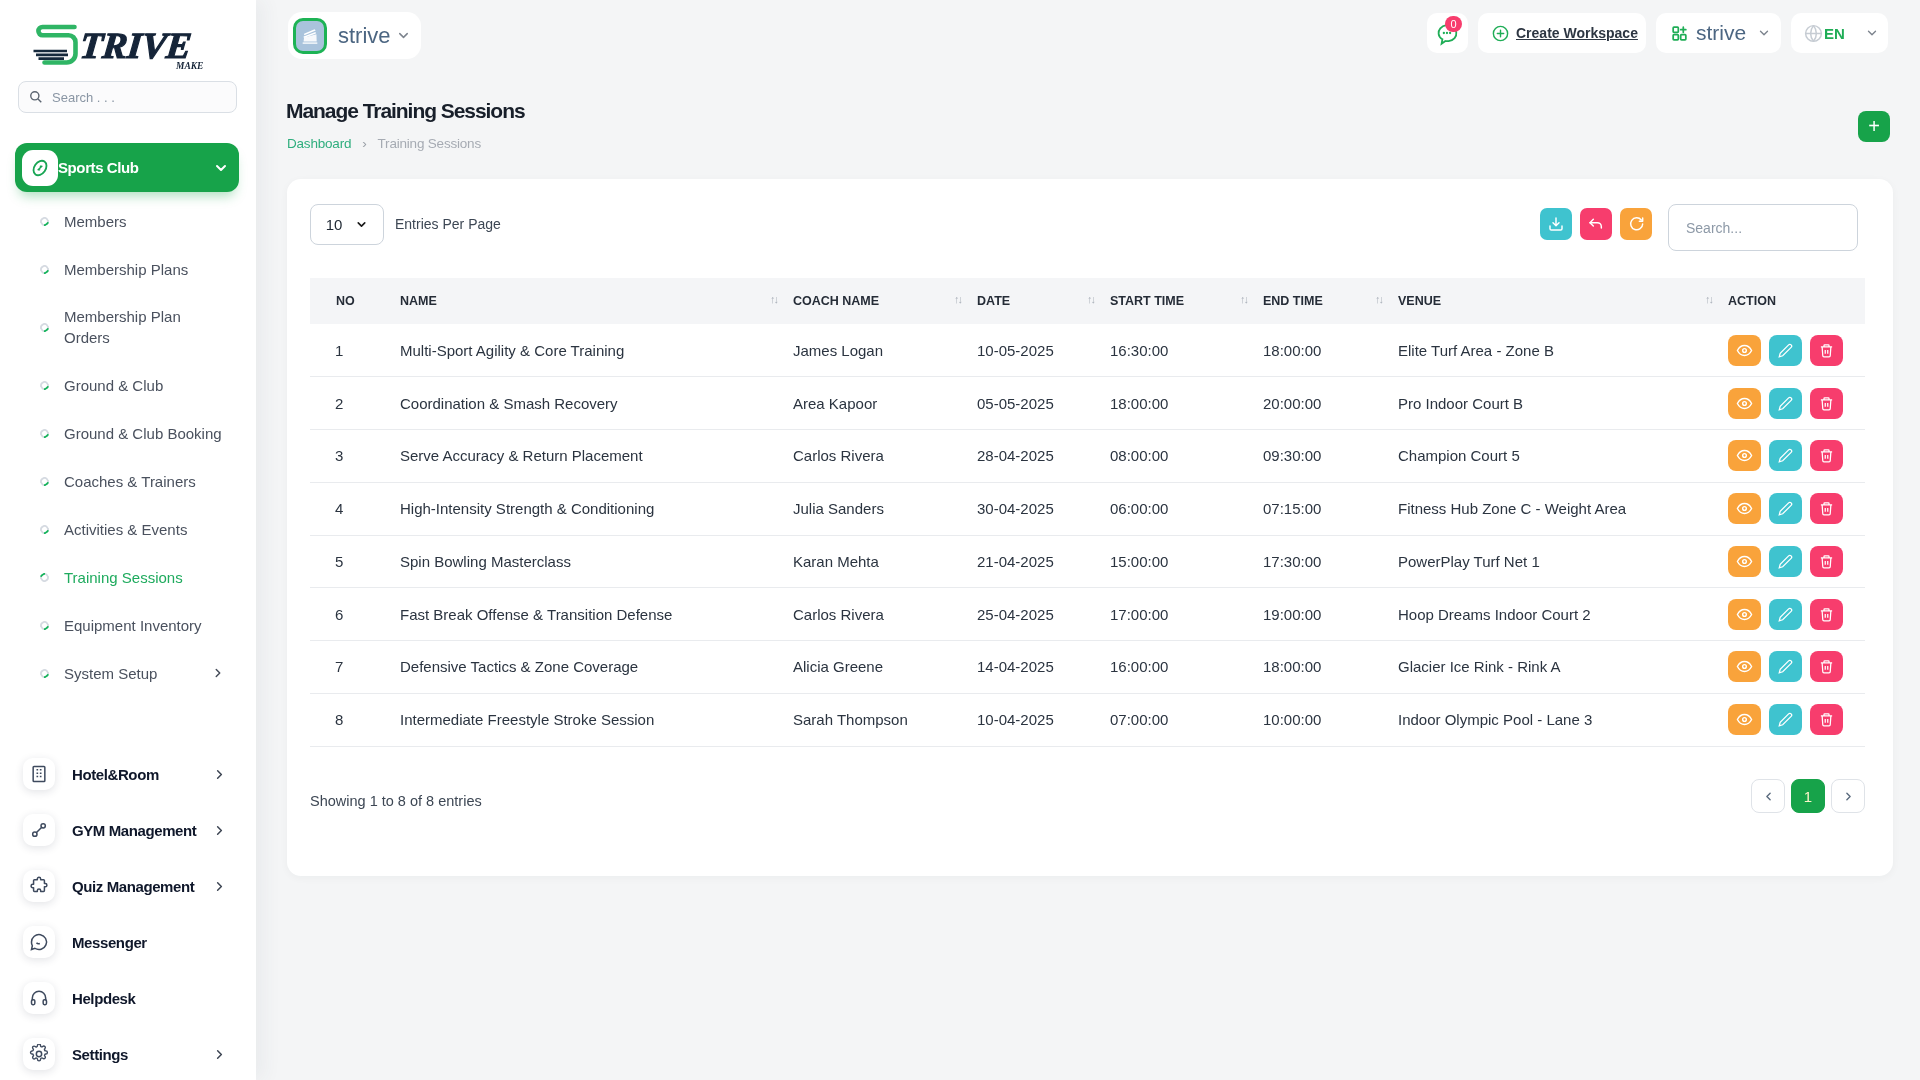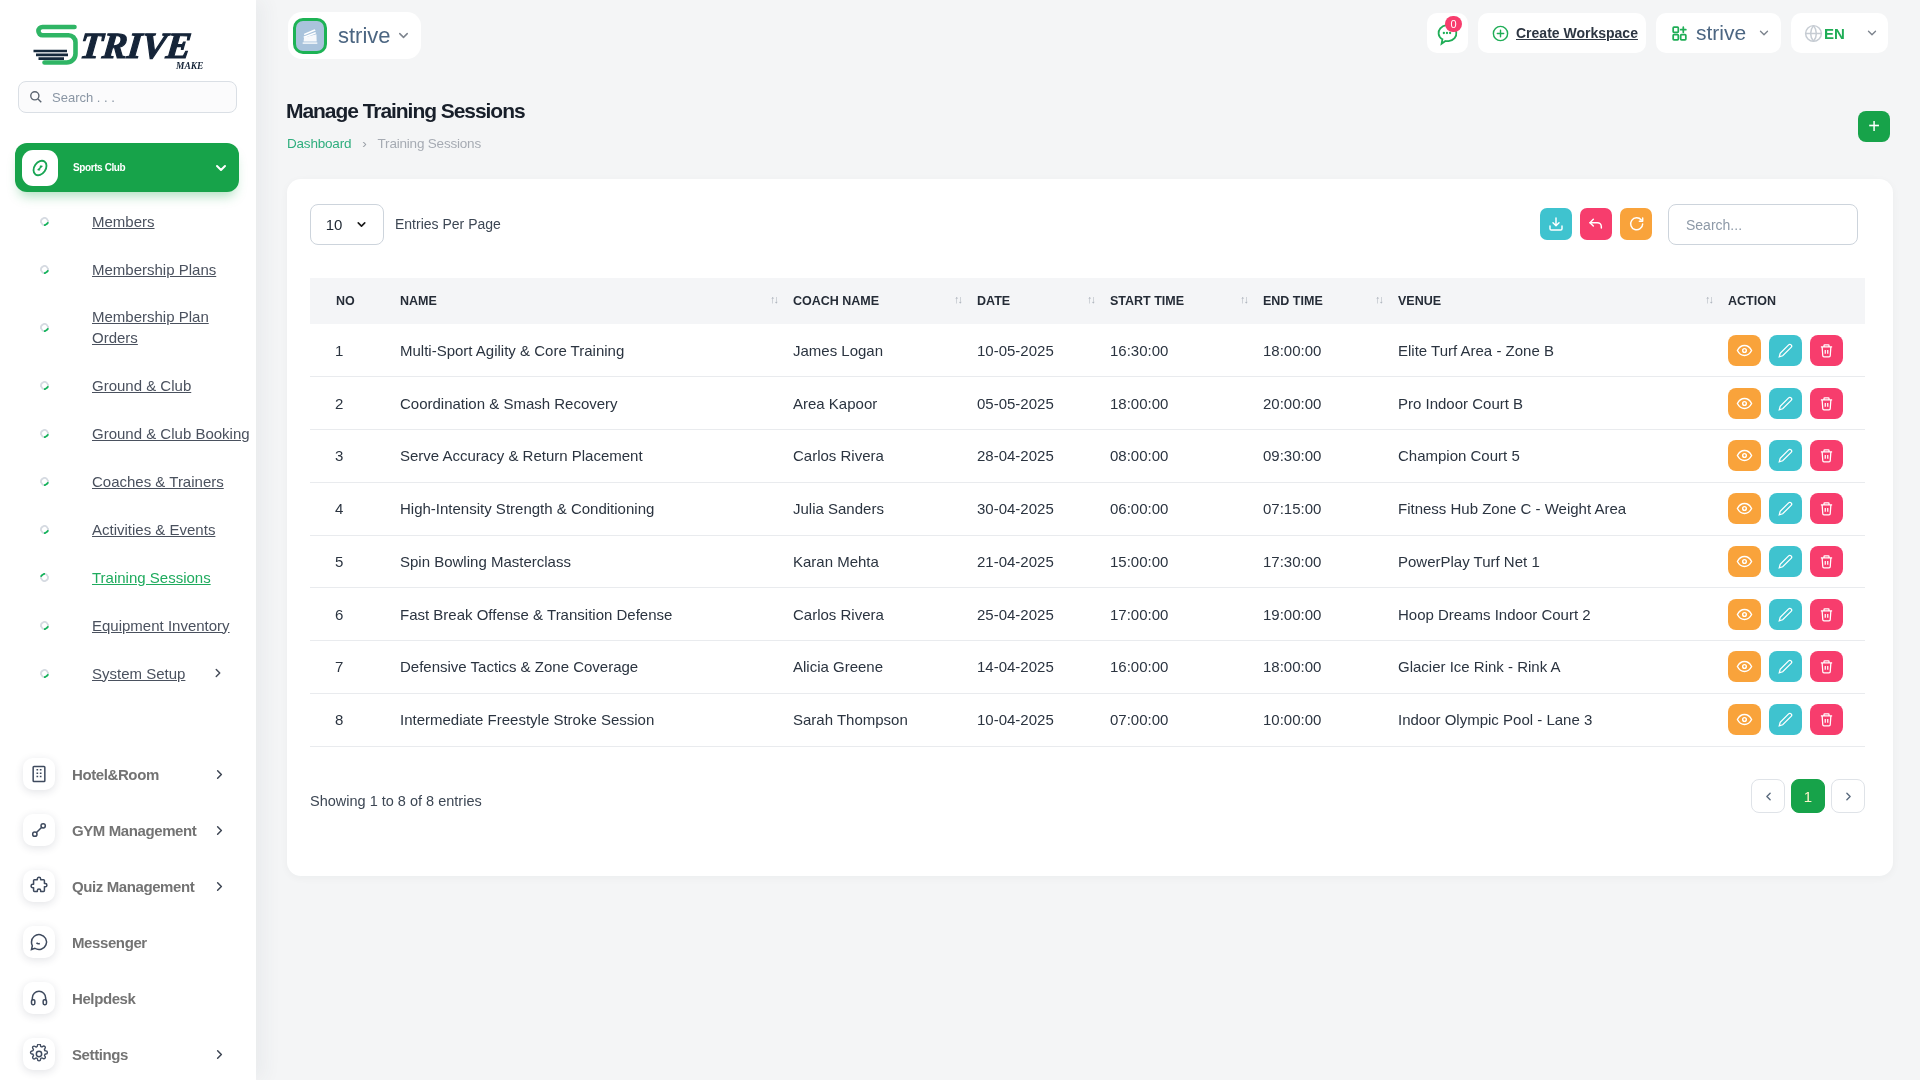--- a/index.html
+++ b/index.html
@@ -10,7 +10,7 @@
 .search-box svg { margin-right:9px; }
 .sc-btn { position:absolute; left:15px; top:143px; width:224px; height:49px; background:#17a34a; border-radius:12px; display:flex; align-items:center; box-shadow:0 8px 12px -4px rgba(23,163,74,.35); }
 .sc-ico { width:36px; height:36px; background:#fff; border-radius:11px; margin-left:7px; display:flex; align-items:center; justify-content:center; }
-.sc-btn span { color:#fff; font-weight:bold; font-size:10px; letter-spacing:-0.4px; margin-left:15px; }
+.sc-btn span { color:#fff; font-weight:bold; font-size:15px; letter-spacing:-0.4px; }
 .sc-btn .chev { position:absolute; right:10px; margin:0; }
 .submenu { position:absolute; left:0; top:197px; width:256px; }
 .subitem { position:relative; height:48px; display:flex; align-items:center; padding-left:92px; font-size:15px; color:#4a515e; line-height:21px;text-decoration:underline; }

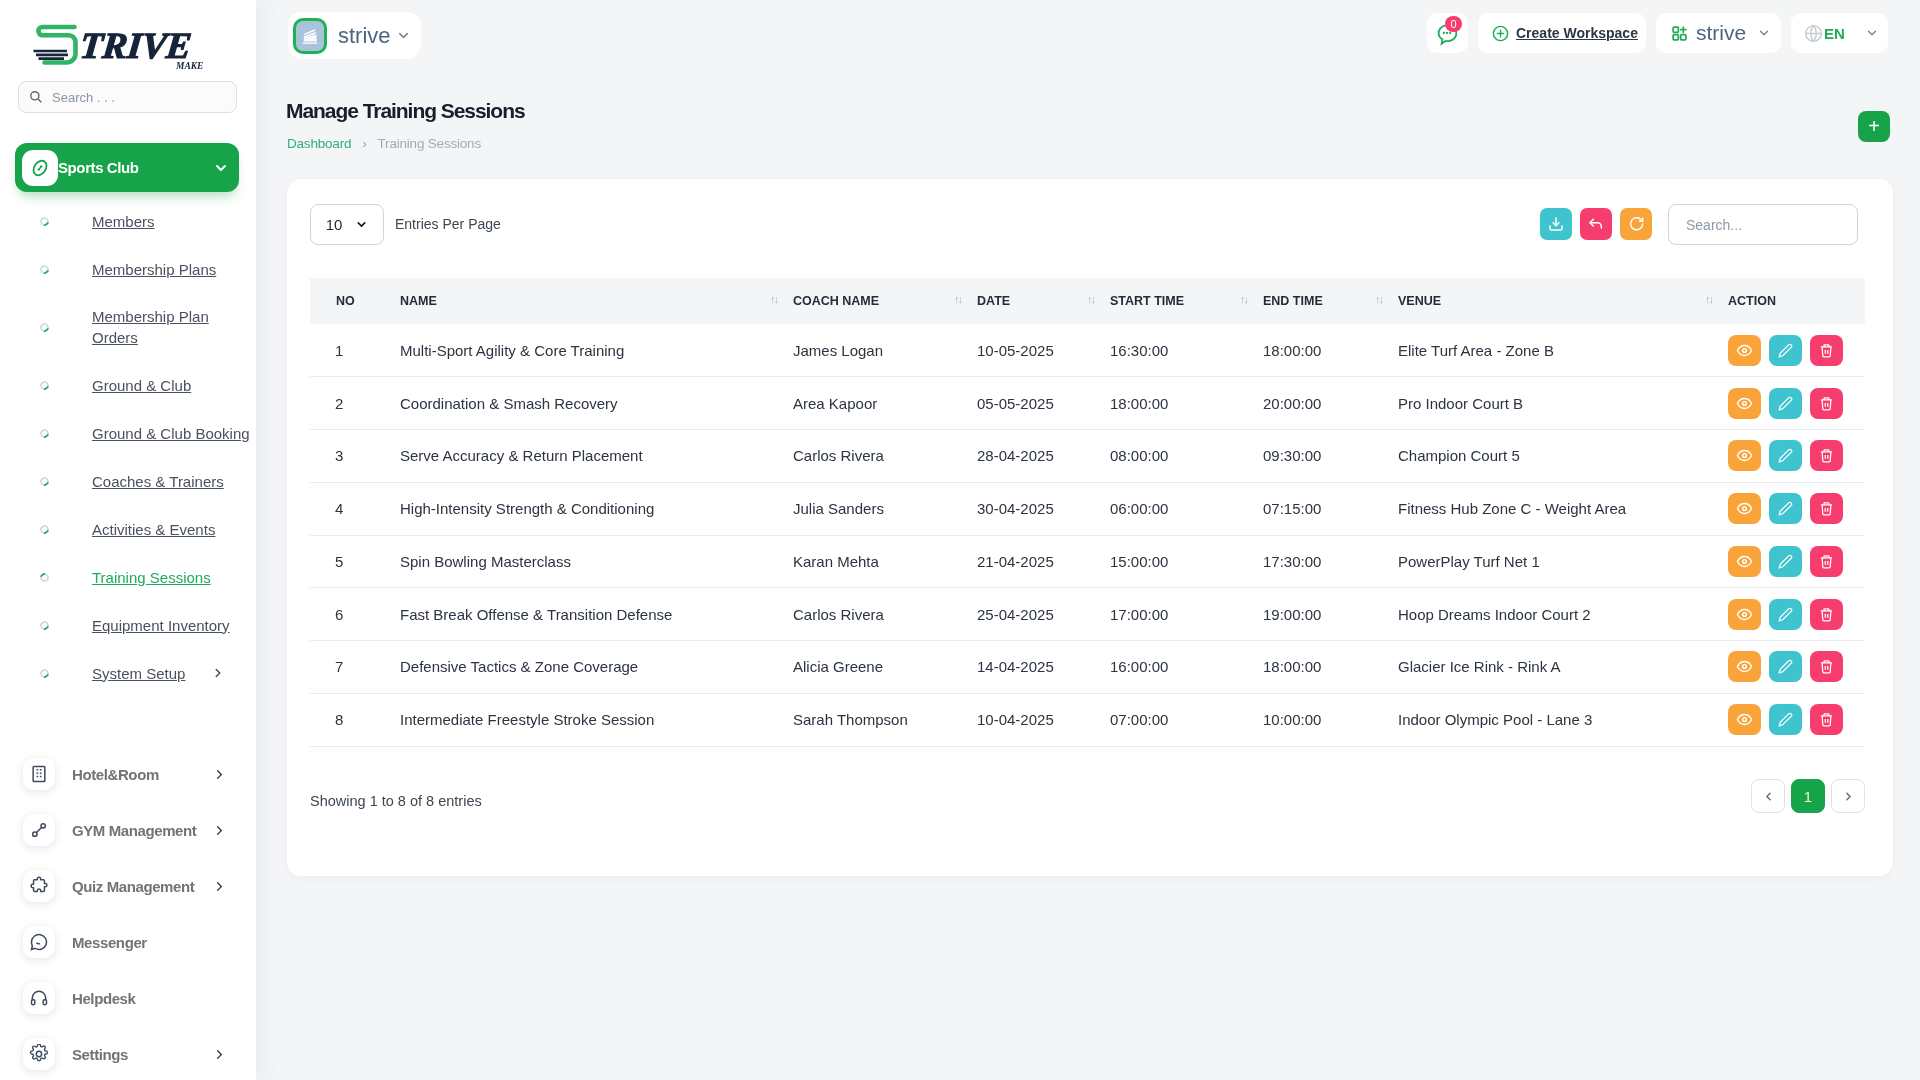--- a/index.html
+++ b/index.html
@@ -13,7 +13,7 @@
 .sc-btn span { color:#fff; font-weight:bold; font-size:15px; letter-spacing:-0.4px; }
 .sc-btn .chev { position:absolute; right:10px; margin:0; }
 .submenu { position:absolute; left:0; top:197px; width:256px; }
-.subitem { position:relative; height:48px; display:flex; align-items:center; padding-left:92px; font-size:15px; color:#4a515e; line-height:21px;text-decoration:underline; }
+.subitem { position:relative; height:48px; display:flex; align-items:center; padding-left:64px; font-size:15px; color:#4a515e; line-height:21px; }
 .subitem .dot { position:absolute; left:40px; top:50%; margin-top:-4.5px; width:9px; height:9px; border-radius:50%; border:2.3px solid #d5dae1; transform:rotate(-35deg); border-bottom-color:#17b35d; }
 .subitem.active { color:#1fab5e; }
 .subitem.active .dot { transform:rotate(145deg); }

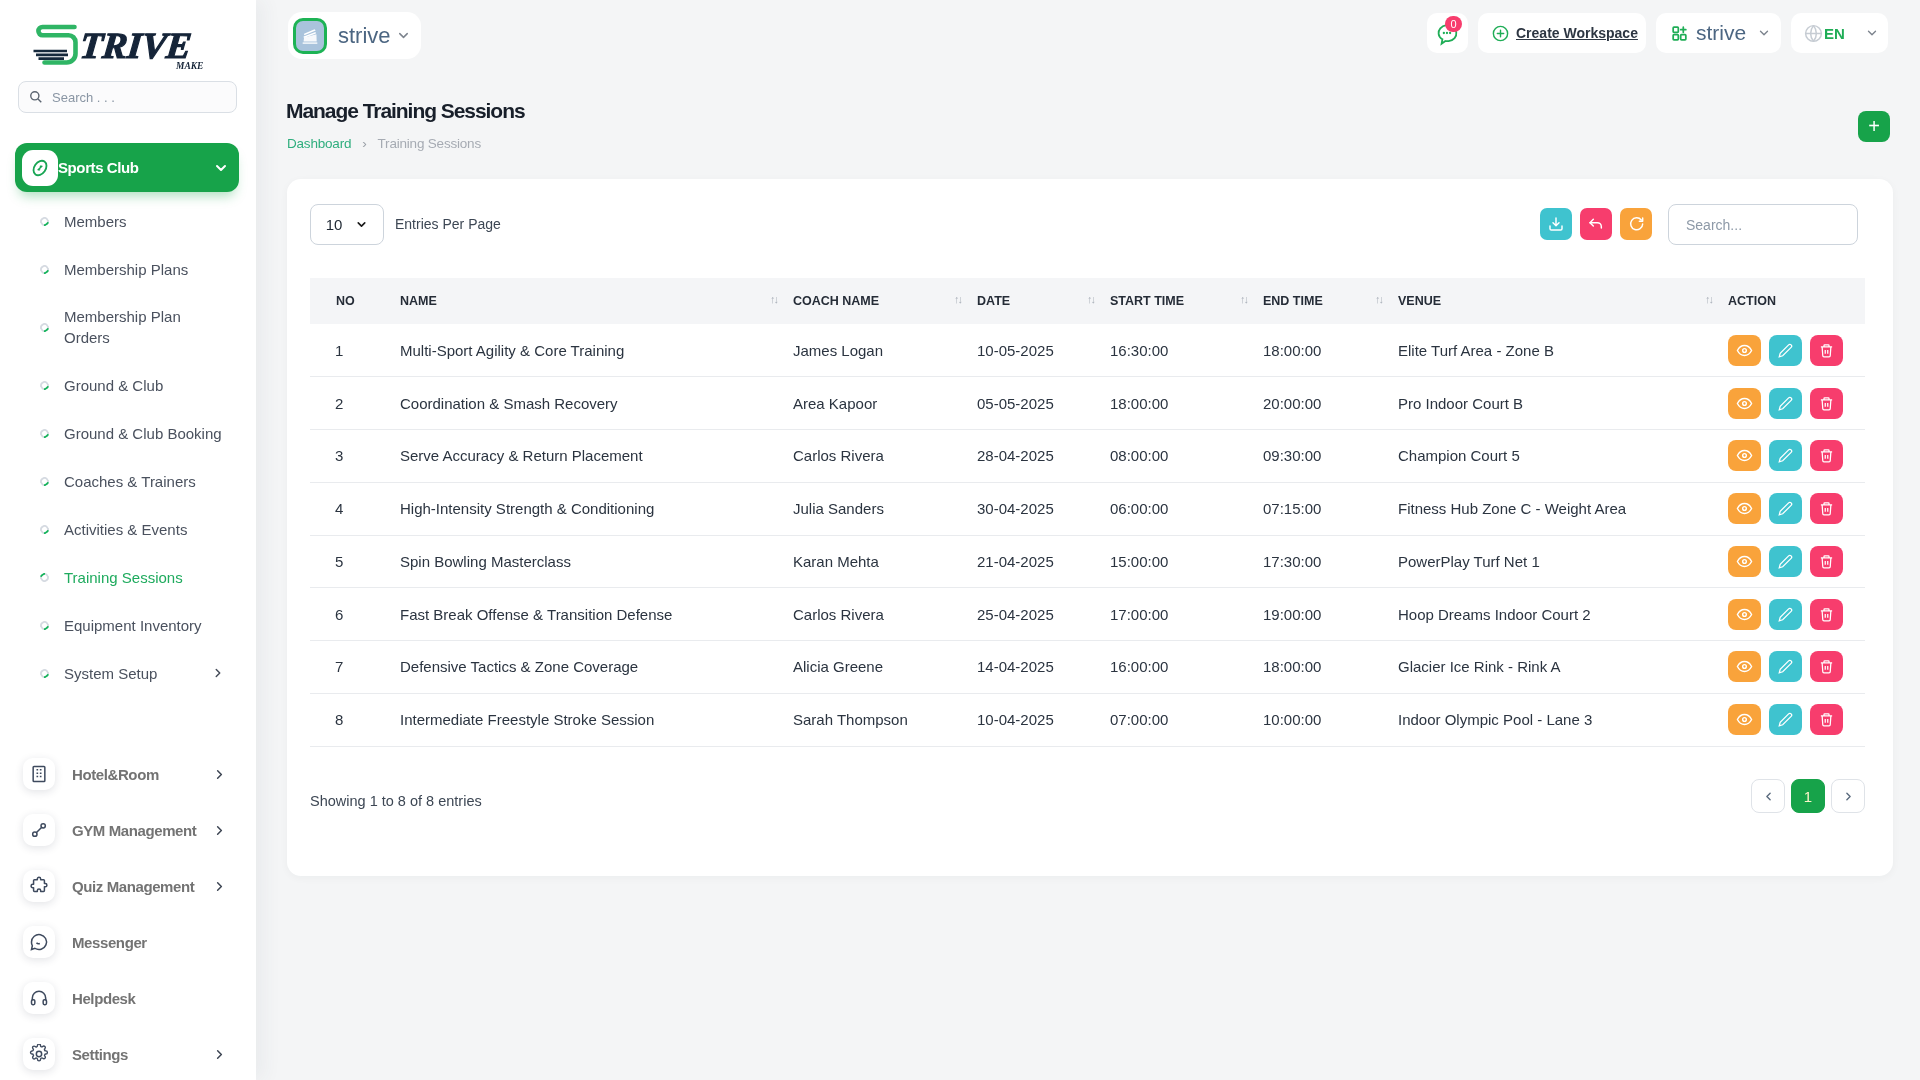--- a/index.html
+++ b/index.html
@@ -41,7 +41,7 @@
 .epp { position:absolute; left:108px; top:37px; font-size:14px; color:#3d4754; }
 .ico-btns { position:absolute; left:1253px; top:29px; display:flex; gap:8px; }
 .ico-btn { width:32px; height:32px; border-radius:7px; display:flex; align-items:center; justify-content:center; }
-.srch { position:absolute; left:1381px; top:25px; width:190px; height:41px; border:1px solid #cdd4dc; border-radius:8px; padding-left:17px; font-size:14px; color:#8d99a7; display:flex; align-items:center; }
+.srch { position:absolute; left:1381px; top:25px; width:190px; height:47px; border:1px solid #cdd4dc; border-radius:8px; padding-left:17px; font-size:14px; color:#8d99a7; display:flex; align-items:center; }
 table.tbl { position:absolute; left:23px; top:99px; width:1555px; border-collapse:collapse; table-layout:fixed; }
 .tbl th { background:#f4f5f7; height:46px; font-size:12.5px; color:#252c37; text-align:left; padding-left:10px; position:relative; }
 .tbl td { height:52.75px; font-size:15px; color:#2b3440; padding-left:10px; border-bottom:1px solid #e9ebee; }

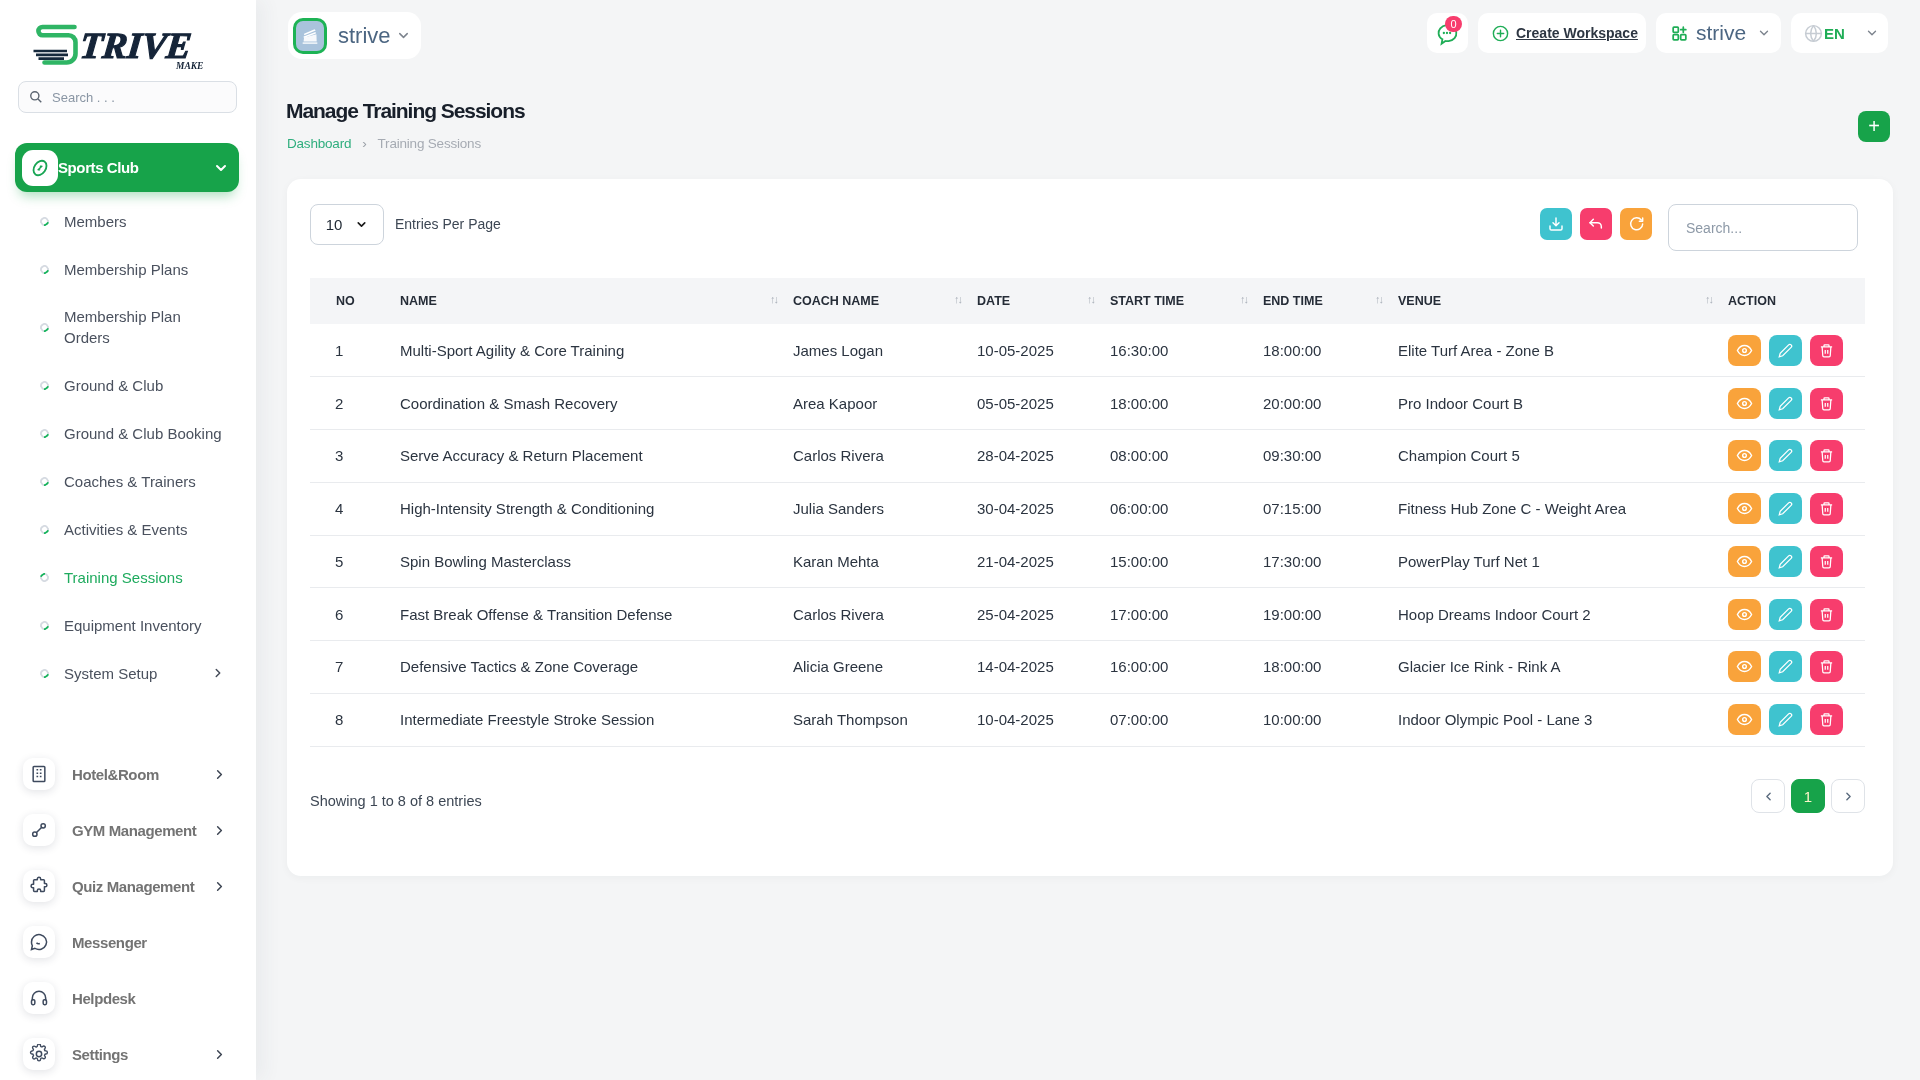--- a/index.html
+++ b/index.html
@@ -21,7 +21,7 @@
 .sections { position:absolute; left:0; top:746px; width:256px; }
 .secitem { position:relative; height:56px; display:flex; align-items:center; }
 .sec-ico { position:absolute; left:23px; width:32px; height:32px; background:#fff; border-radius:10px; box-shadow:0 2px 8px rgba(30,40,60,.13); display:flex; align-items:center; justify-content:center; }
-.secitem span { margin-left:72px; font-size:15px; letter-spacing:-0.4px; font-weight:bold; color:#737373; }
+.secitem span { margin-left:72px; font-size:15px; letter-spacing:-0.4px; font-weight:bold; color:#0f172a; }
 .secitem .chevr { position:absolute; right:29px; }
 .topbar-left { position:absolute; left:288px; top:12px; width:133px; height:47px; background:#fff; border-radius:14px; display:flex; align-items:center; padding:0 0 0 5px; }
 .ws-ico { width:34px; height:36px; border-radius:10px; border:3px solid #1db355; background:#a9c3dc; display:flex; align-items:center; justify-content:center; }

